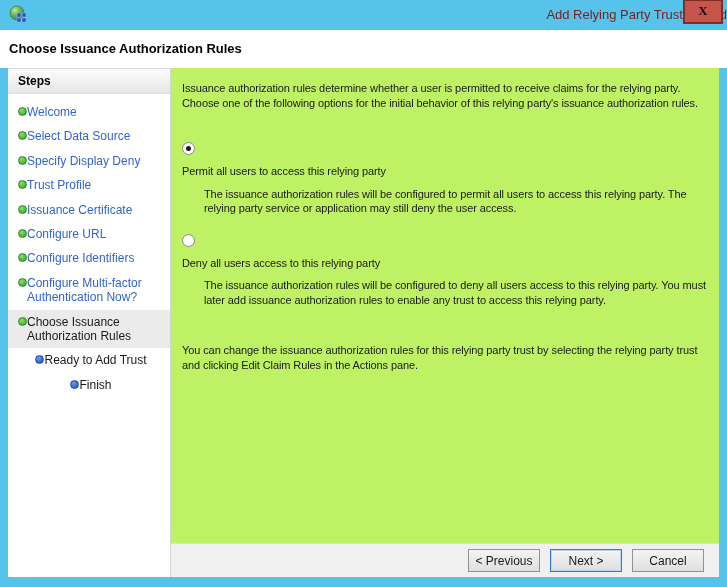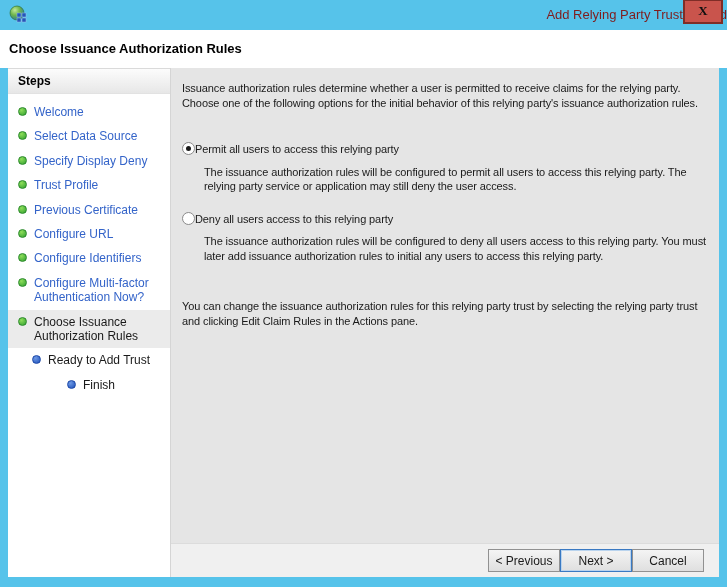--- a/index.html
+++ b/index.html
@@ -49,7 +49,7 @@
   
   .bodyarea {
     position: absolute; top: 68px; left: 8px; right: 8px; bottom: 10px;
-    display: flex; background: #e5e5e5;
+    display: flex; background: #bef264;
   }
 
   

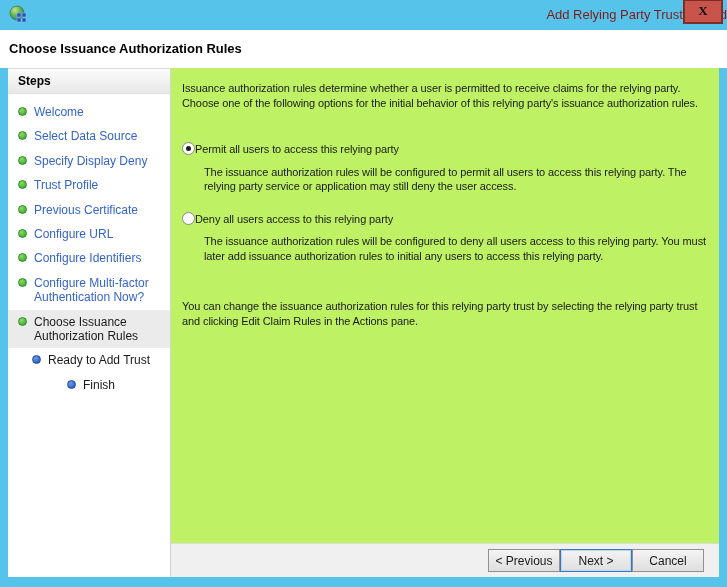--- a/index.html
+++ b/index.html
@@ -67,7 +67,7 @@
   }
   .steps-list { padding-top: 6px; }
   .step {
-    display: flex; gap: 7px;
+    display: flex; gap: 0;
     padding: 5px 6px 5px 10px;
     font-size: 12px; line-height: 1.2;
     cursor: default;

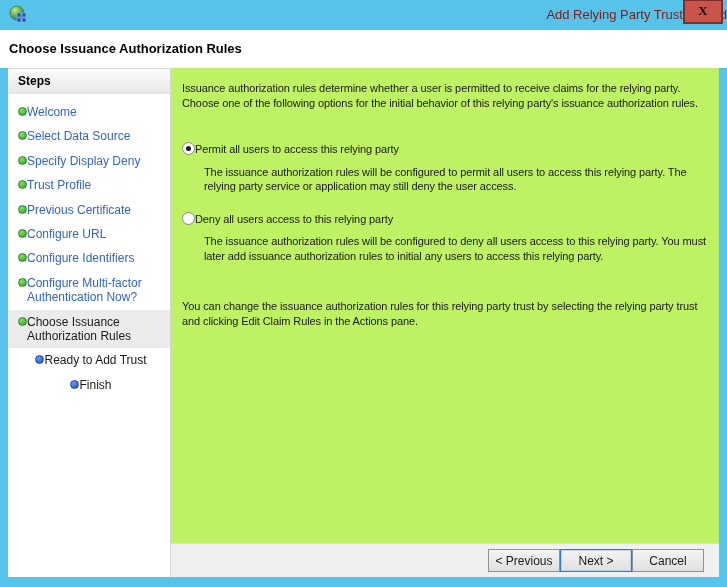--- a/index.html
+++ b/index.html
@@ -96,8 +96,8 @@
   .content-inner { padding: 13px 12px 0 11px; }
   .intro { margin-bottom: 32px; }
   .option-row {
-    display: flex; align-items: flex-start;
-    margin-bottom: 8px; cursor: default;
+    display: flex; gap: 9px; align-items: flex-start;
+    margin-bottom: 8px; cursor: default; flex-direction: column;
   }
   .radio {
     width: 13px; height: 13px; border-radius: 50%;

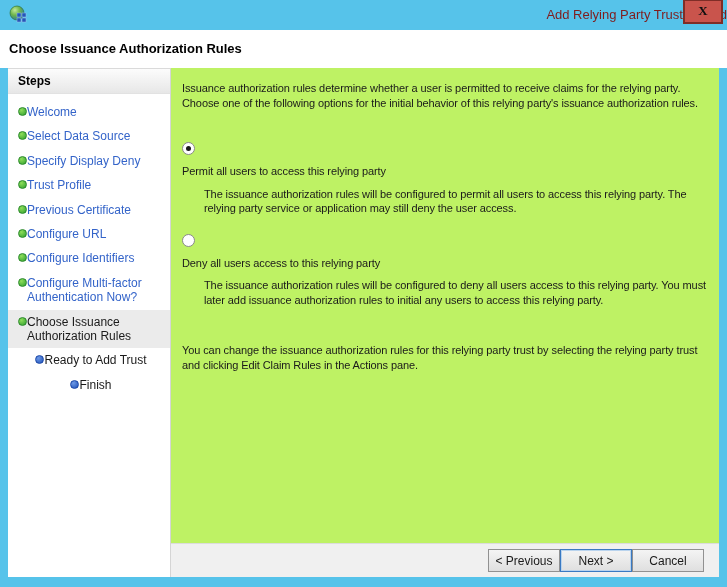--- a/index.html
+++ b/index.html
@@ -192,7 +192,7 @@
         </div>
         <div class="step completed">
           <span class="bullet"></span>
-          <span class="step-label">Previous Certificate</span>
+          <span class="step-label">Issuance Certificate</span>
         </div>
         <div class="step completed">
           <span class="bullet"></span>

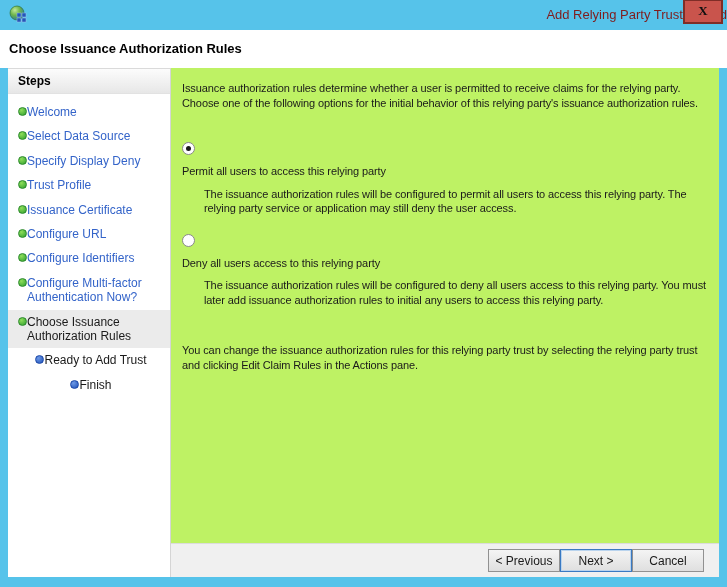--- a/index.html
+++ b/index.html
@@ -244,7 +244,7 @@
             <span class="radio"></span>
             <span class="option-label">Deny all users access to this relying party</span>
           </div>
-          <div class="option-desc">The issuance authorization rules will be configured to deny all users access to this relying party. You must later add issuance authorization rules to initial any users to access this relying party.</div>
+          <div class="option-desc">The issuance authorization rules will be configured to deny all users access to this relying party. You must later add issuance authorization rules to enable any trust to access this relying party.</div>
         </div>
 
         <div class="note">You can change the issuance authorization rules for this relying party trust by selecting the relying party trust and clicking Edit Claim Rules in the Actions pane.</div>

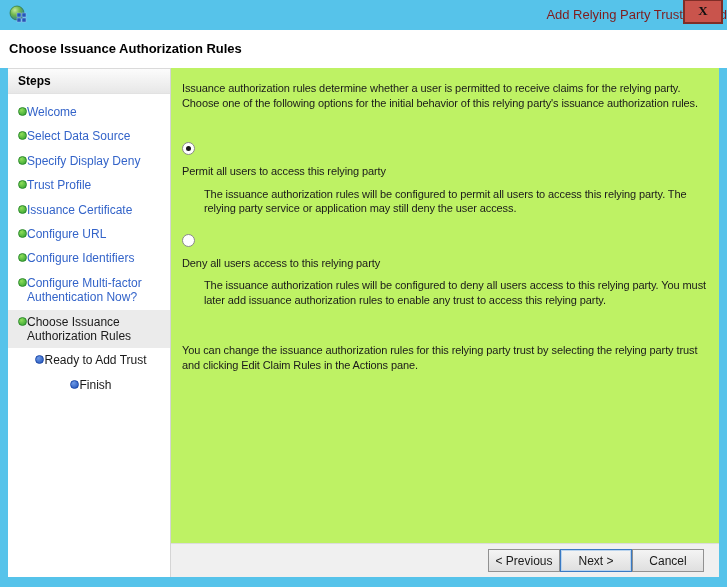--- a/index.html
+++ b/index.html
@@ -120,7 +120,7 @@
     background: #f0f0f0;
     border-top: 1px solid #dcdcdc;
     display: flex; align-items: center; justify-content: flex-end;
-    gap: 0; padding-right: 15px;
+    gap: 10px; padding-right: 15px;
   }
   .btn {
     width: 72px; height: 23px;

